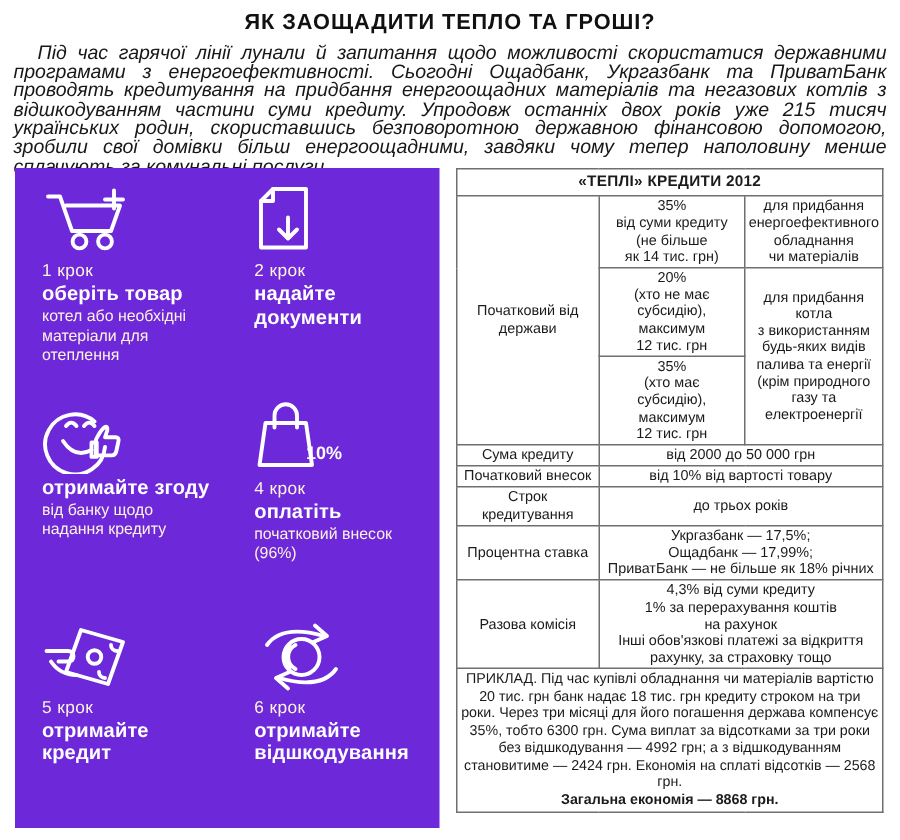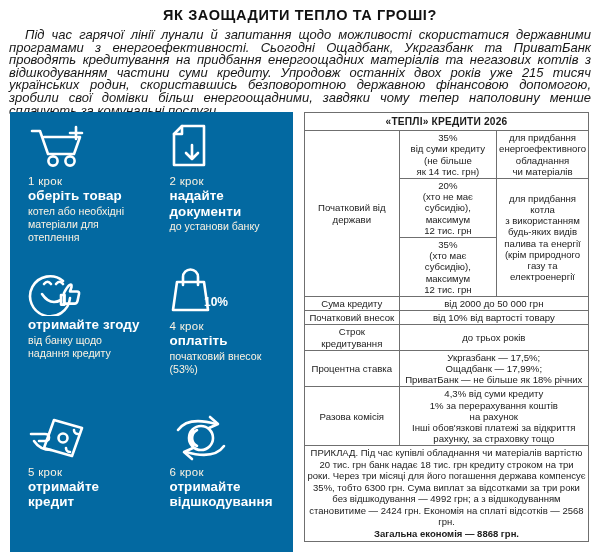--- a/index.html
+++ b/index.html
@@ -246,7 +246,7 @@
     <table class="credits">
       <tbody>
           <tr>
-        <th class="tbl-title" colspan="3">«ТЕПЛІ» КРЕДИТИ 2026</th>
+        <th class="tbl-title" colspan="3">«ТЕПЛІ» КРЕДИТИ 2012</th>
       </tr>
       <tr>
         <td class="label-cell" rowspan="3">Початковий від держави</td>

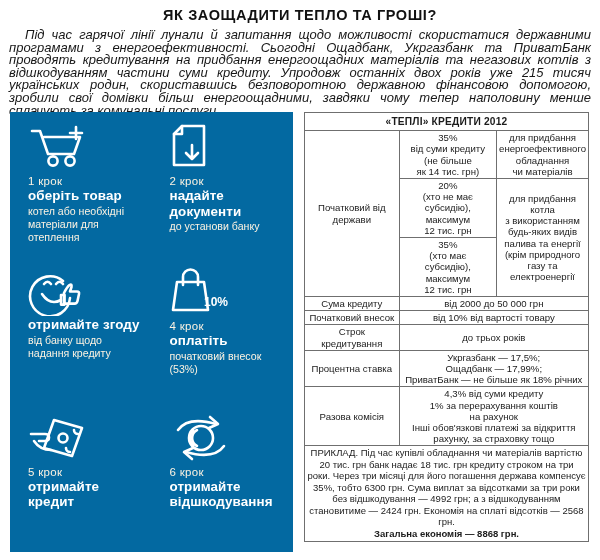--- a/index.html
+++ b/index.html
@@ -55,7 +55,7 @@
     width: 283px;
     margin-left: 10px;
     height: 440px;
-    background: #0369a1;
+    background: #6d28d9;
     box-sizing: border-box;
     padding: 4px 0 0 0;
     display: grid;

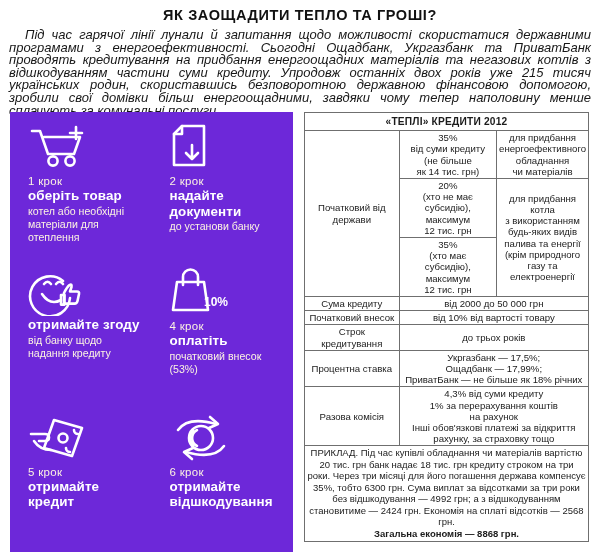--- a/index.html
+++ b/index.html
@@ -177,7 +177,6 @@
       </div>
       <div class="step-num">2 крок</div>
       <div class="step-action">надайте документи</div>
-      <div class="step-desc">до установи банку</div>
     </div>
 
     <div class="step">

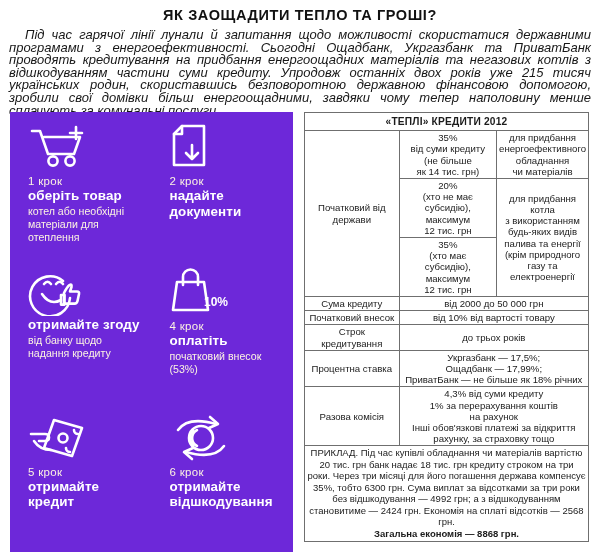--- a/index.html
+++ b/index.html
@@ -204,7 +204,7 @@
       </div>
       <div class="step-num">4 крок</div>
       <div class="step-action">оплатіть</div>
-      <div class="step-desc">початковий внесок (53%)</div>
+      <div class="step-desc">початковий внесок (96%)</div>
     </div>
 
     <div class="step">

